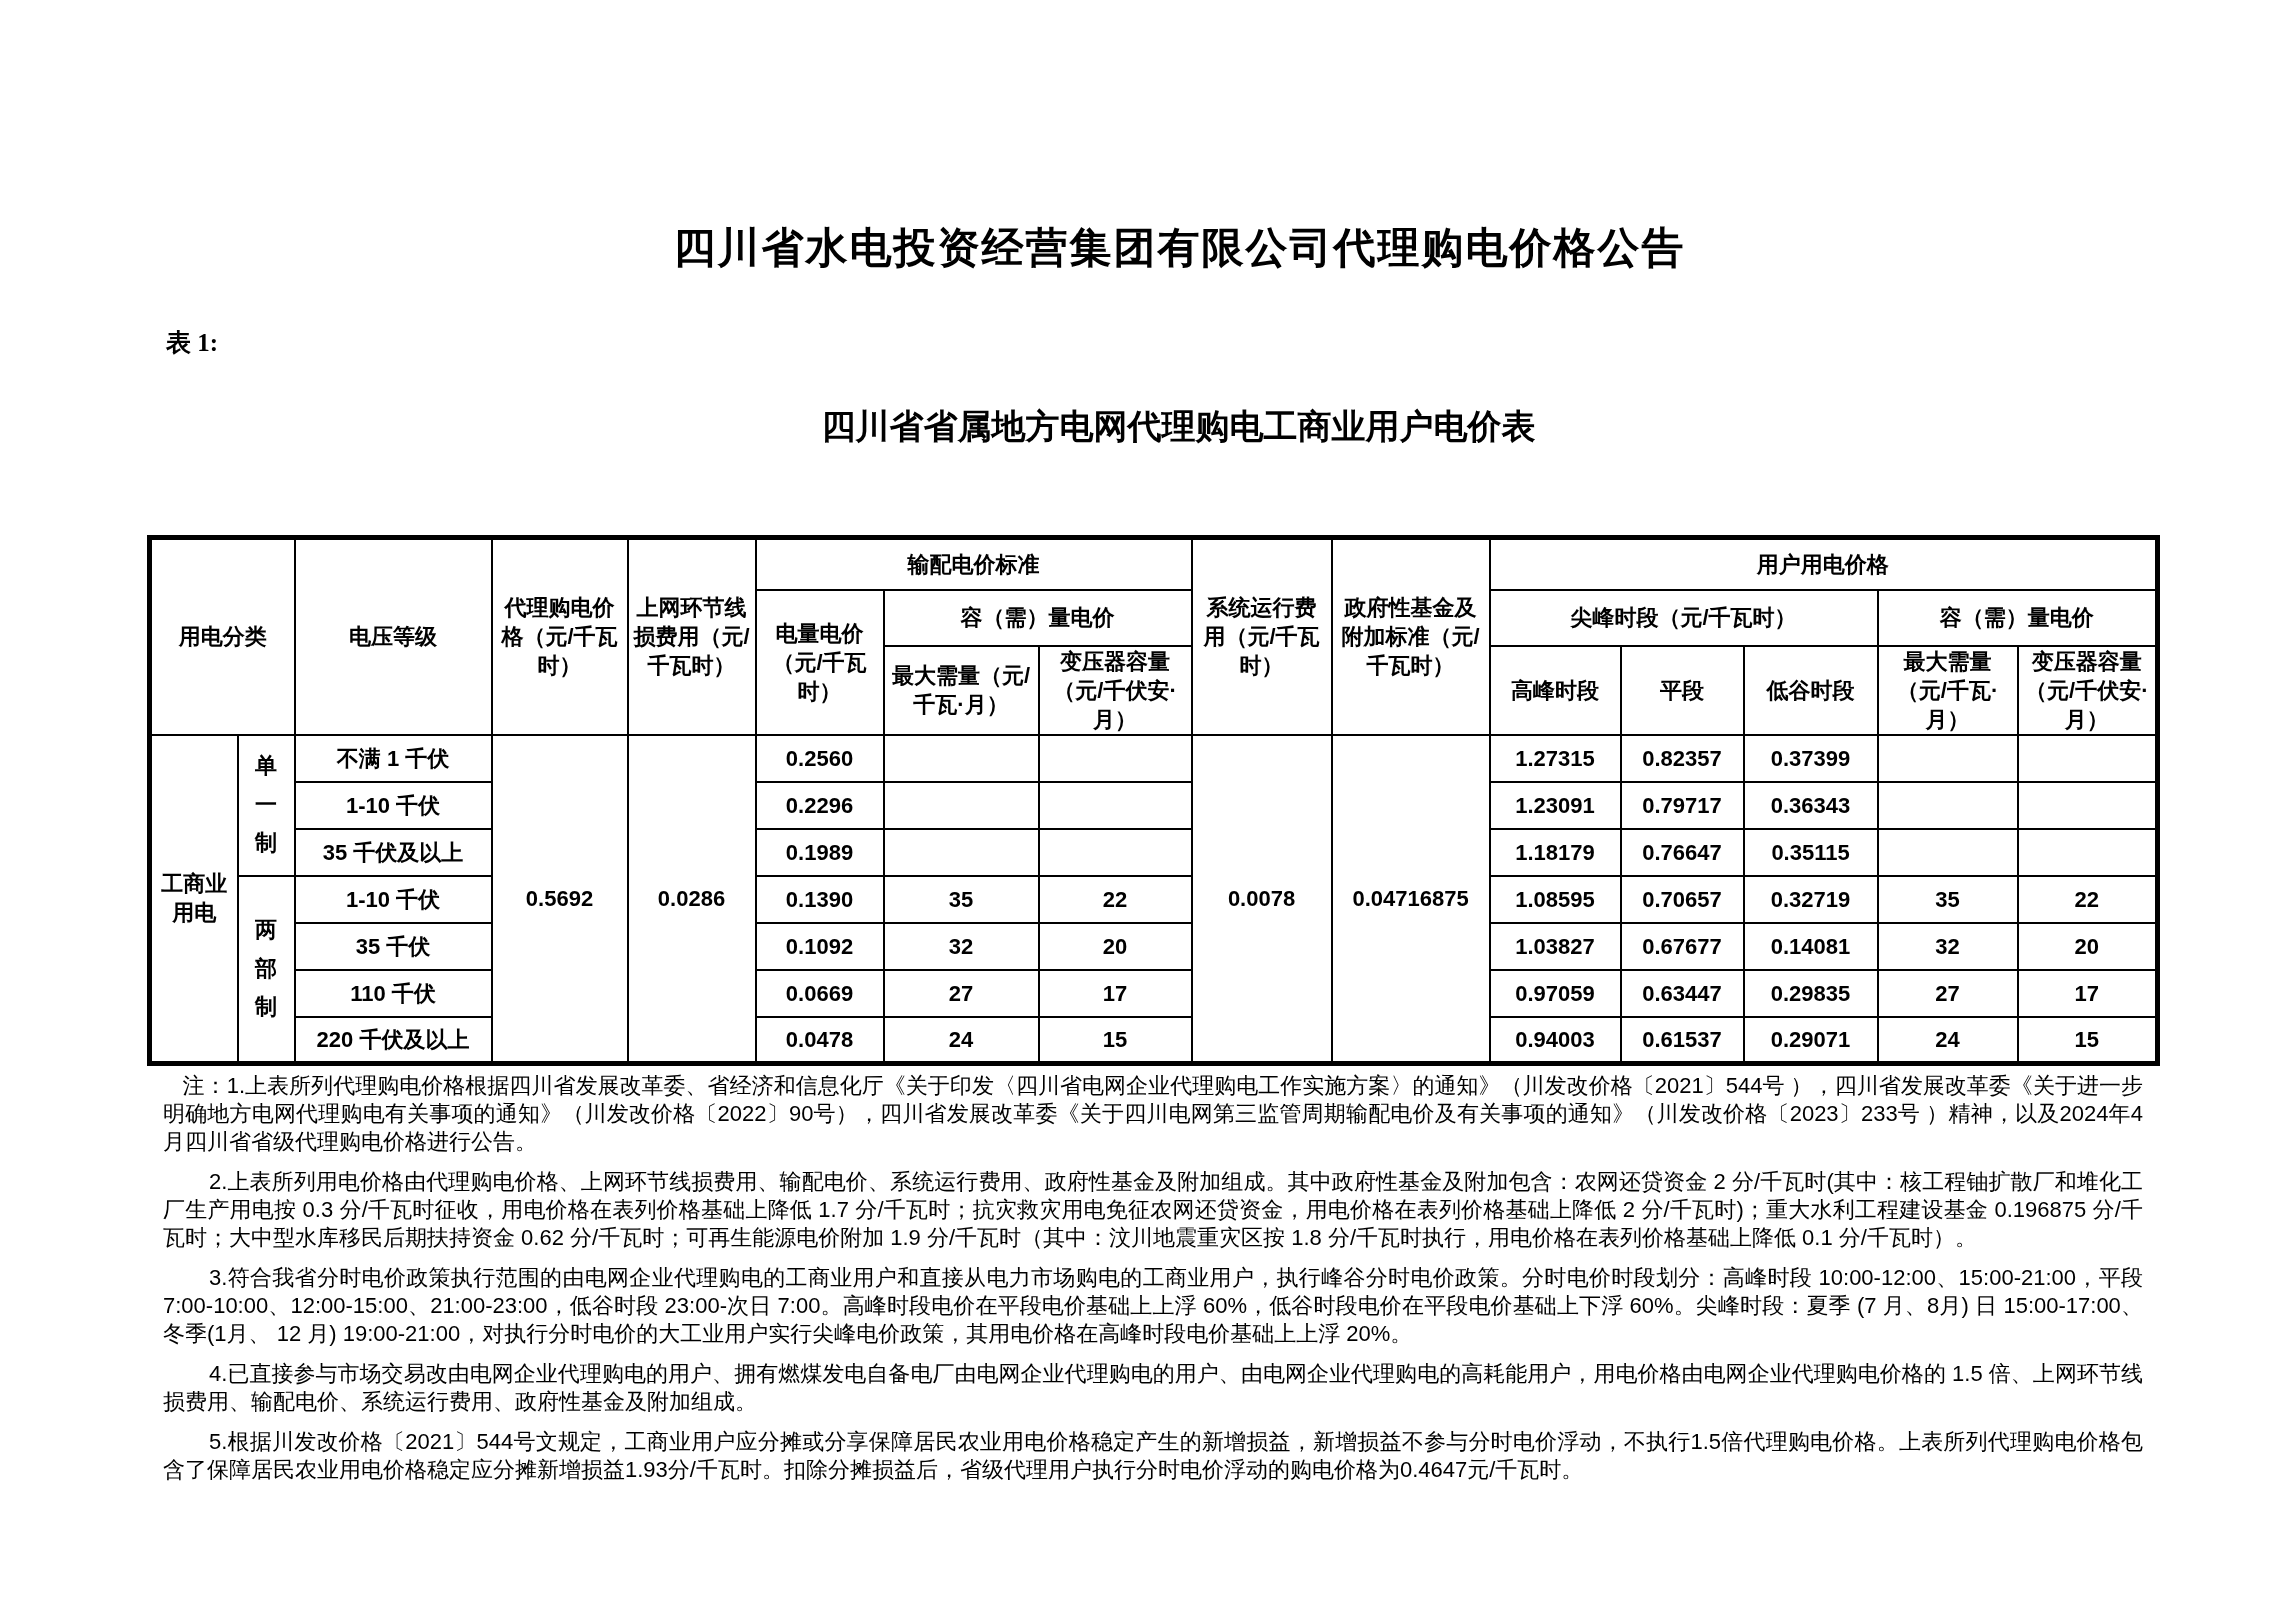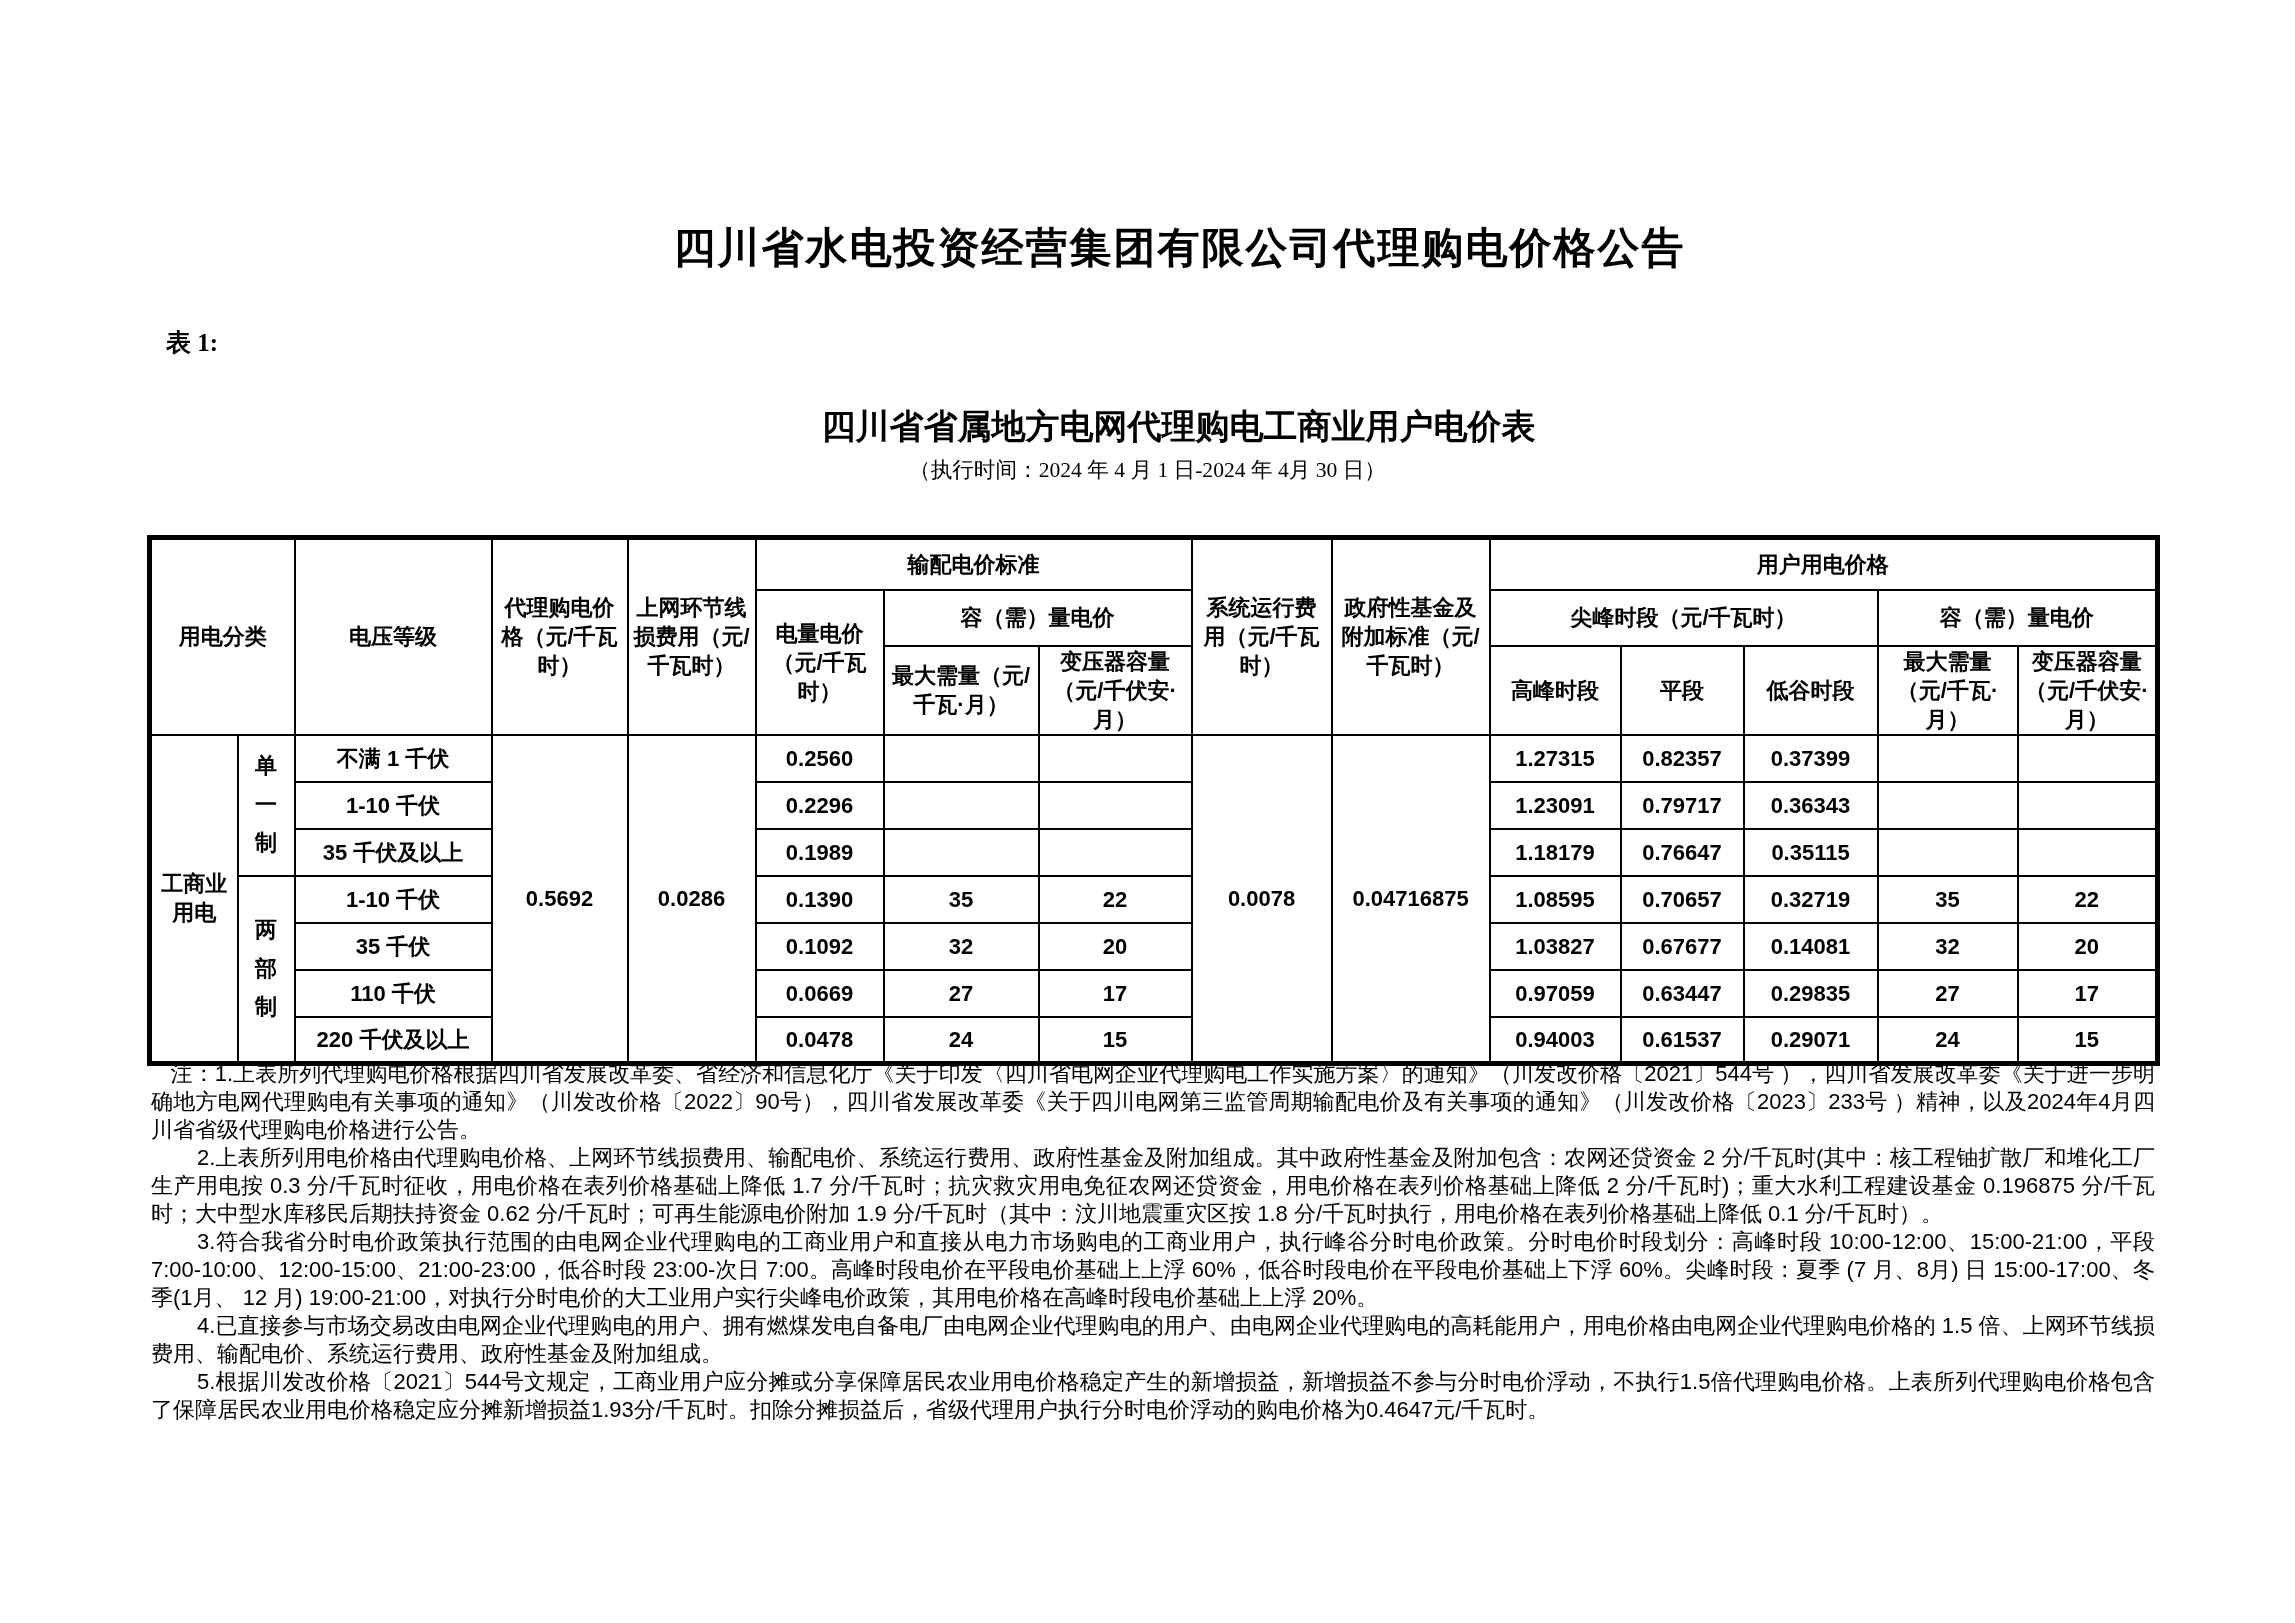--- a/index.html
+++ b/index.html
@@ -97,7 +97,6 @@
   <div class="table-label">表 1:</div>
 
   <div class="table-title">四川省省属地方电网代理购电工商业用户电价表</div>
-  <div class="table-subtitle">（执行时间：2024 年 4 月 1 日-2024 年 4月 30 日）</div>
 
   <table class="price-table">
     <colgroup>

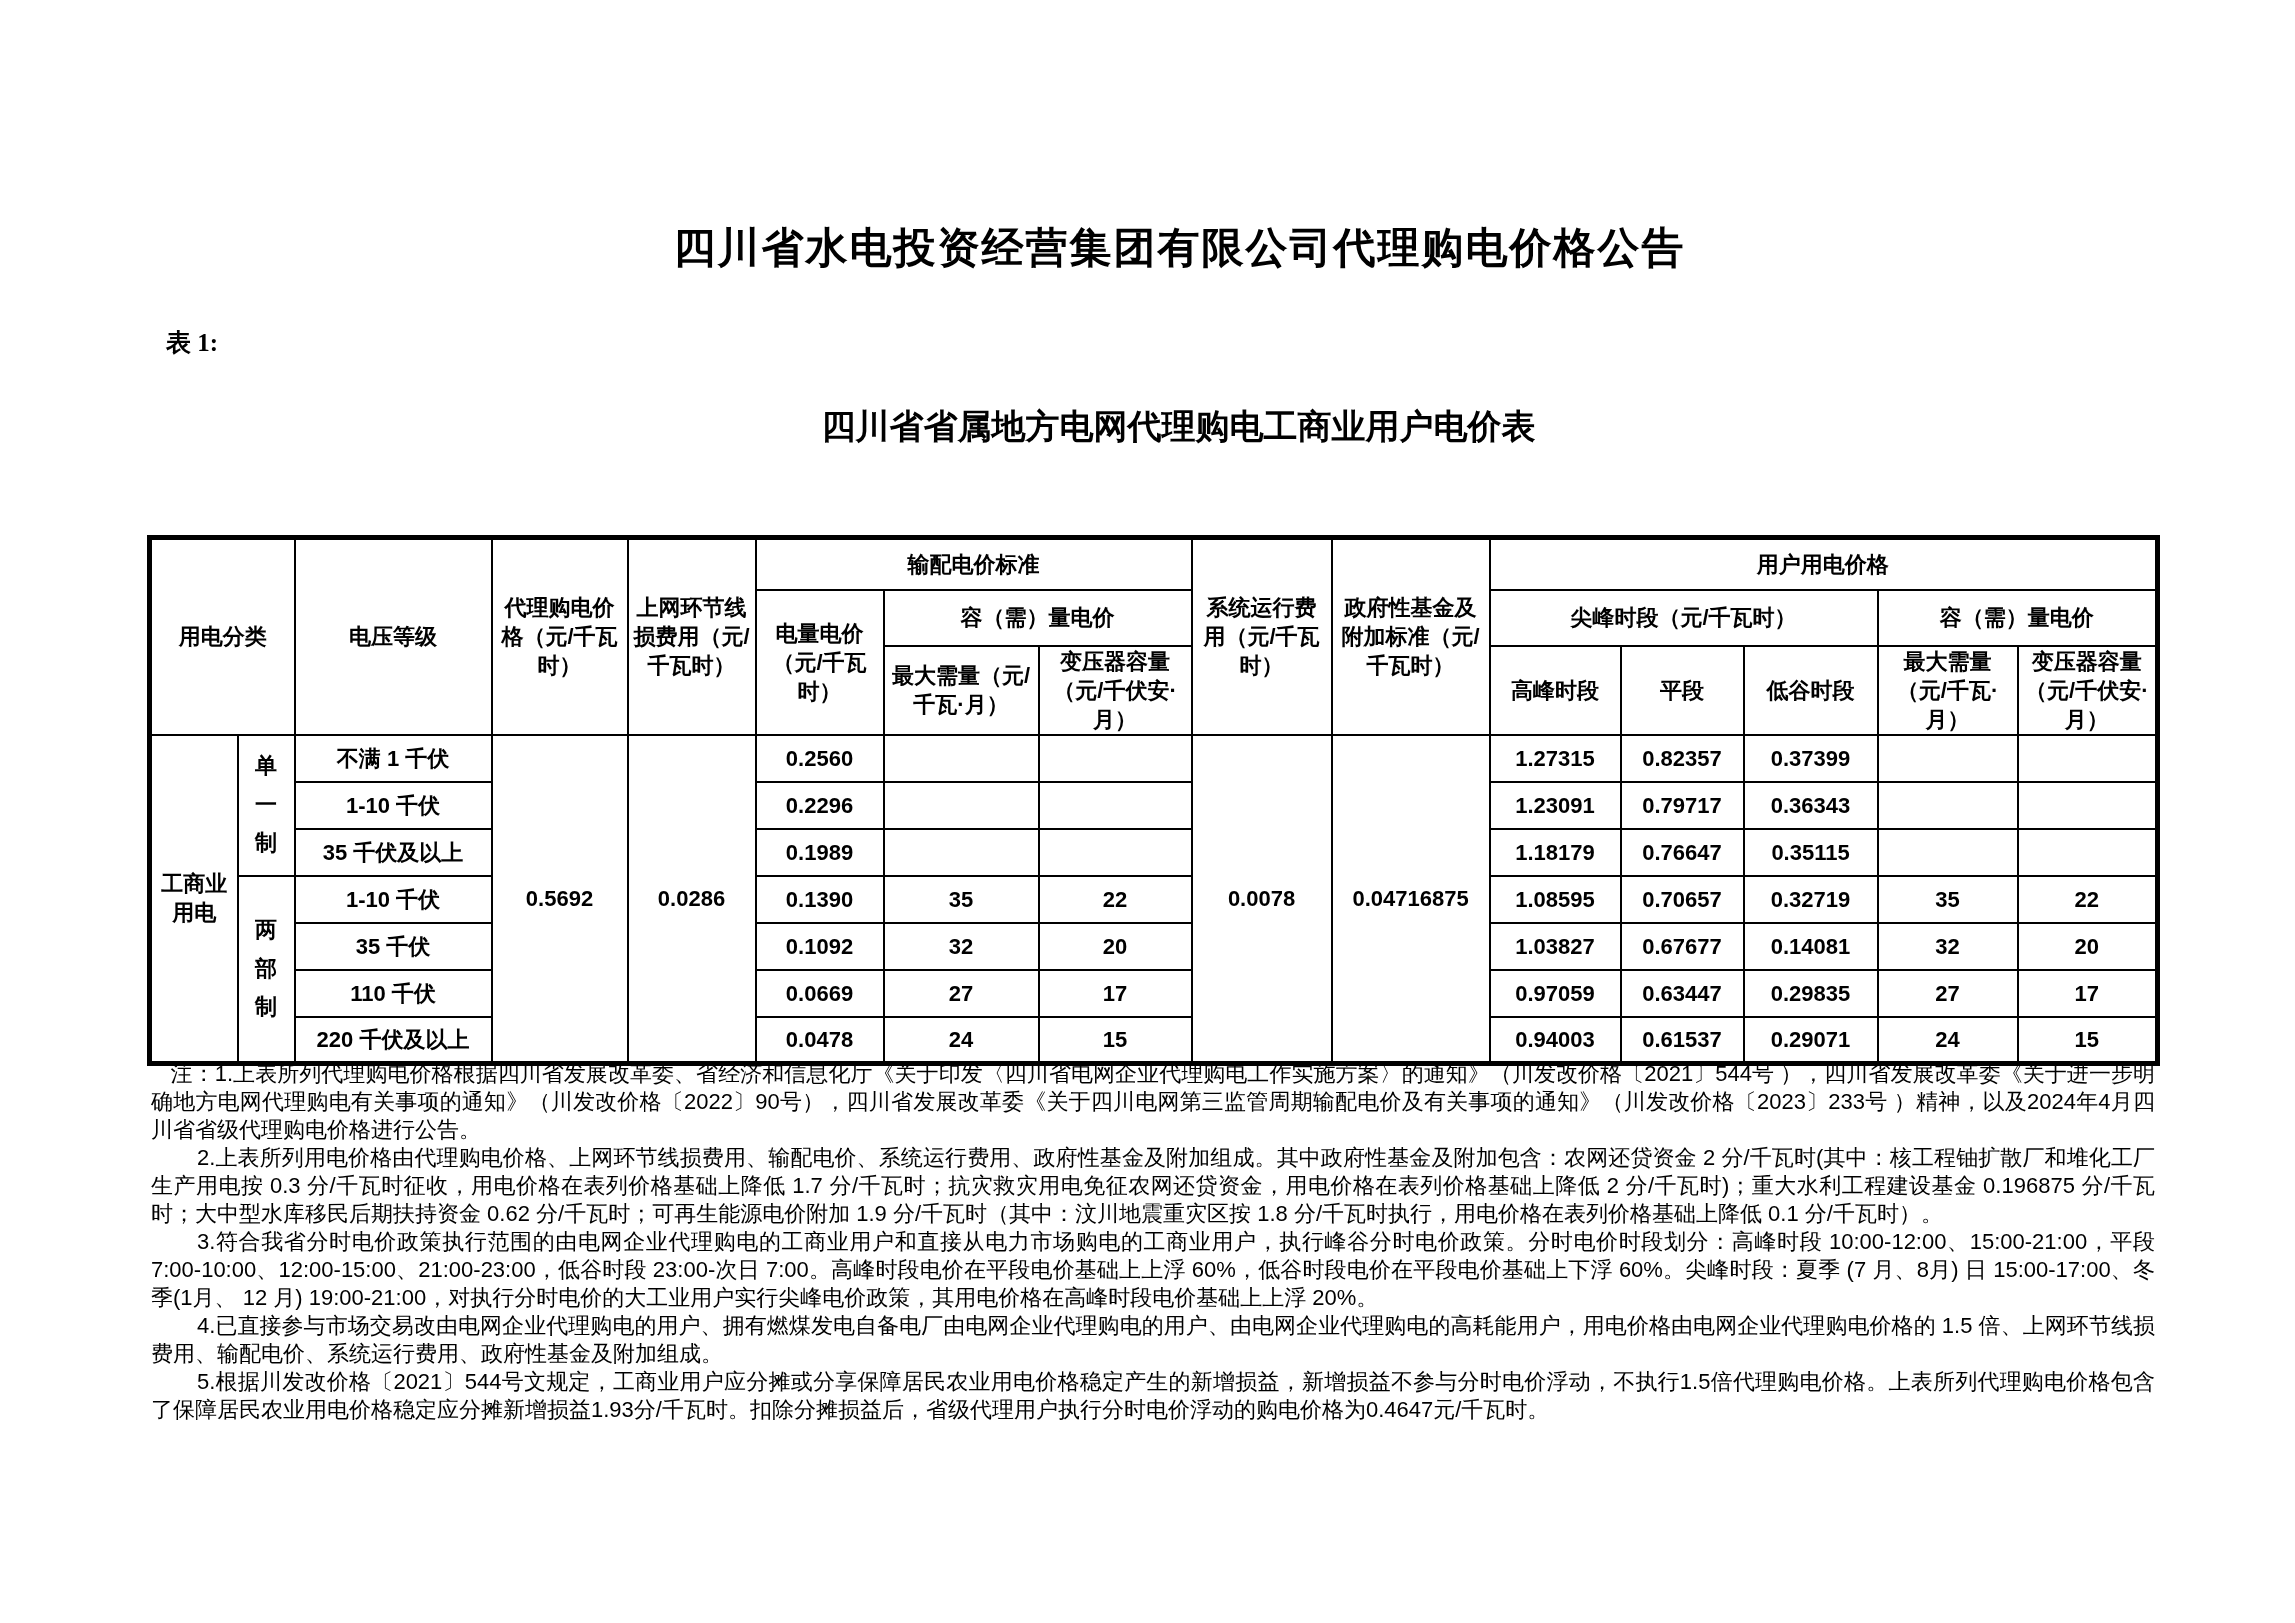--- a/index.html
+++ b/index.html
@@ -84,7 +84,7 @@
     line-height:28px;
     text-align:justify;
   }
-  .notes p{margin:0;text-indent:46px;}
+  .notes p{margin:12px;text-indent:46px;}
   .notes p.first{text-indent:19.6px;}
 </style>
 </head>

